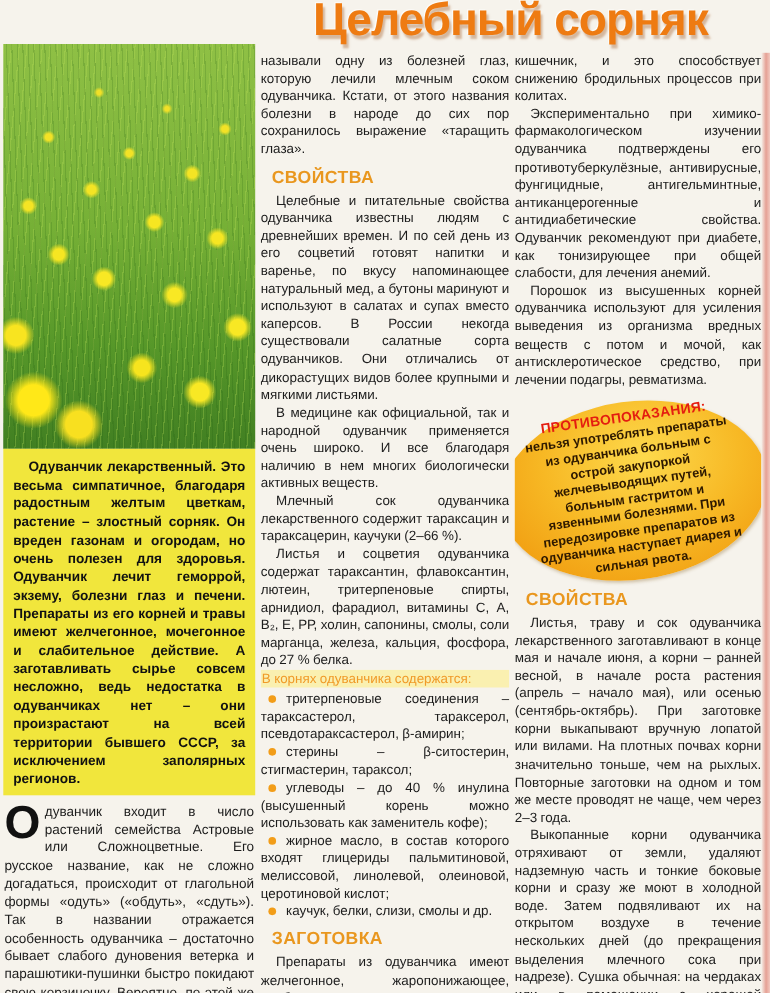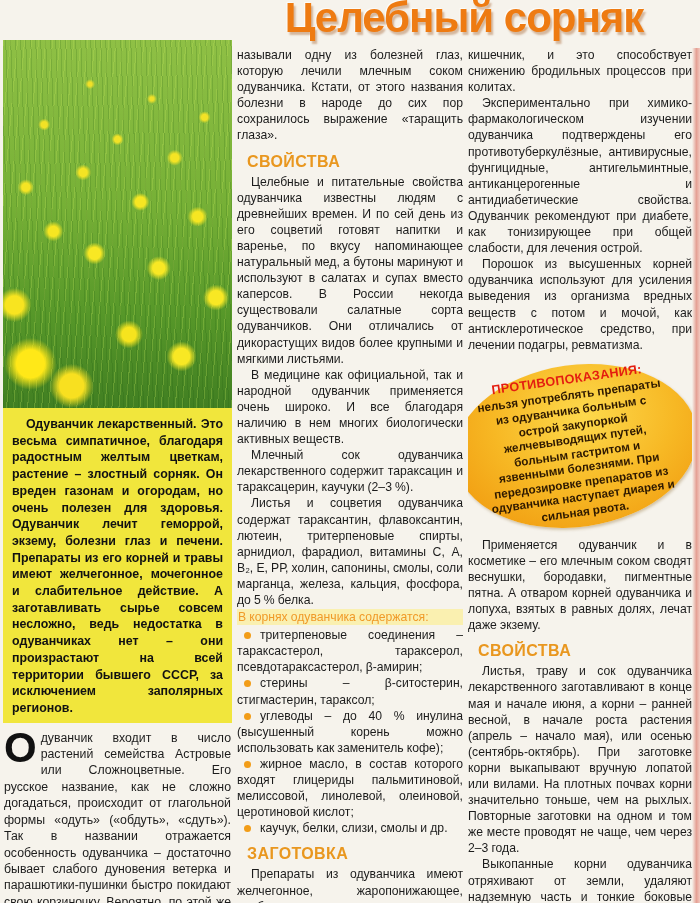--- a/index.html
+++ b/index.html
@@ -140,7 +140,7 @@
 
   <div class="col-right">
     <p class="noindent">кишечник, и это способствует снижению бродильных процессов при колитах.</p>
-    <p>Экспериментально при химико-фармакологическом изучении одуванчика подтверждены его противотуберкулёзные, антивирусные, фунгицидные, антигельминтные, антиканцерогенные и антидиабетические свойства. Одуванчик рекомендуют при диабете, как тонизирующее при общей слабости, для лечения острой.</p>
+    <p>Экспериментально при химико-фармакологическом изучении одуванчика подтверждены его противотуберкулёзные, антивирусные, фунгицидные, антигельминтные, антиканцерогенные и антидиабетические свойства. Одуванчик рекомендуют при диабете, как тонизирующее при общей слабости, для лечения анемий.</p>
     <p>Порошок из высушенных корней одуванчика используют для усиления выведения из организма вредных веществ с потом и мочой, как антисклеротическое средство, при лечении подагры, ревматизма.</p>
     <div class="badge">
       <div class="badge-title">ПРОТИВОПОКАЗАНИЯ:</div>

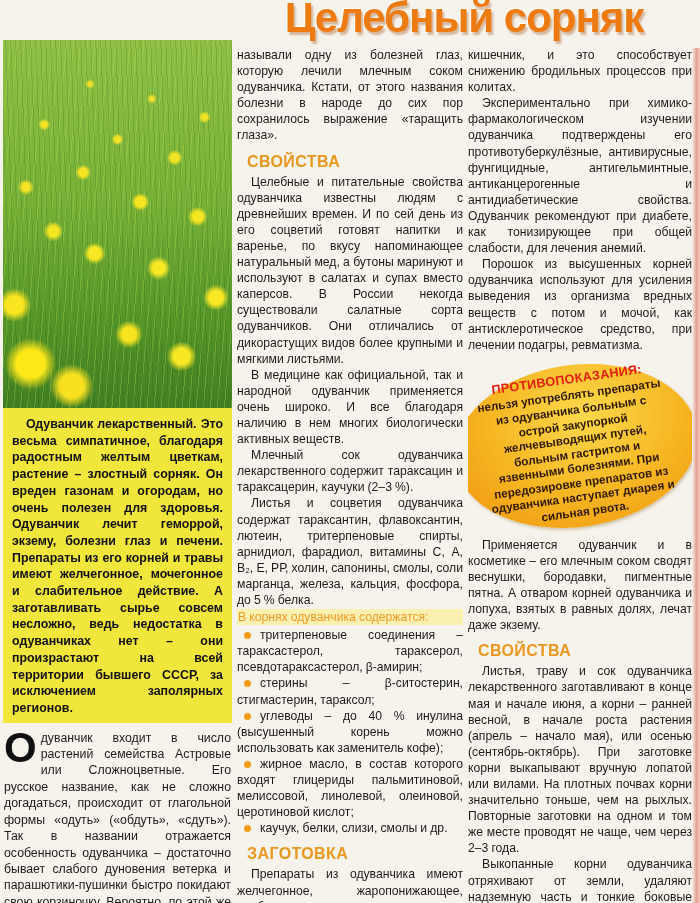--- a/index.html
+++ b/index.html
@@ -125,7 +125,7 @@
     <div class="sec-head">СВОЙСТВА</div>
     <p>Целебные и питательные свойства одуванчика известны людям с древнейших времен. И по сей день из его соцветий готовят напитки и варенье, по вкусу напоминающее натуральный мед, а бутоны маринуют и используют в салатах и супах вместо каперсов. В России некогда существовали салатные сорта одуванчиков. Они отличались от дикорастущих видов более крупными и мягкими листьями.</p>
     <p>В медицине как официальной, так и народной одуванчик применяется очень широко. И все благодаря наличию в нем многих биологически активных веществ.</p>
-    <p>Млечный сок одуванчика лекарственного содержит тараксацин и тараксацерин, каучуки (2–3 %).</p>
+    <p>Млечный сок одуванчика лекарственного содержит тараксацин и тараксацерин, каучуки (2–66 %).</p>
     <p>Листья и соцветия одуванчика содержат тараксантин, флавоксантин, лютеин, тритерпеновые спирты, арнидиол, фарадиол, витамины С, А, В₂, Е, РР, холин, сапонины, смолы, соли марганца, железа, кальция, фосфора, до 5 % белка.</p>
     <p class="hl-head">В корнях одуванчика содержатся:</p>
     <p class="bullet"><span class="dot"></span><span>тритерпеновые соединения – тараксастерол, тараксерол, псевдотараксастерол, β-амирин;</span></p>

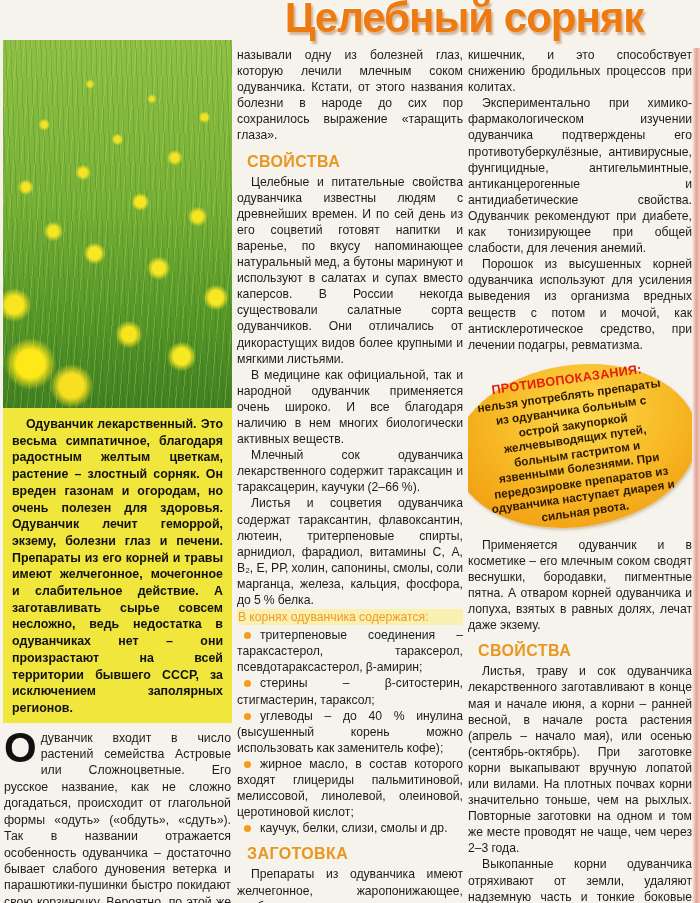--- a/index.html
+++ b/index.html
@@ -126,7 +126,7 @@
     <p>Целебные и питательные свойства одуванчика известны людям с древнейших времен. И по сей день из его соцветий готовят напитки и варенье, по вкусу напоминающее натуральный мед, а бутоны маринуют и используют в салатах и супах вместо каперсов. В России некогда существовали салатные сорта одуванчиков. Они отличались от дикорастущих видов более крупными и мягкими листьями.</p>
     <p>В медицине как официальной, так и народной одуванчик применяется очень широко. И все благодаря наличию в нем многих биологически активных веществ.</p>
     <p>Млечный сок одуванчика лекарственного содержит тараксацин и тараксацерин, каучуки (2–66 %).</p>
-    <p>Листья и соцветия одуванчика содержат тараксантин, флавоксантин, лютеин, тритерпеновые спирты, арнидиол, фарадиол, витамины С, А, В₂, Е, РР, холин, сапонины, смолы, соли марганца, железа, кальция, фосфора, до 5 % белка.</p>
+    <p>Листья и соцветия одуванчика содержат тараксантин, флавоксантин, лютеин, тритерпеновые спирты, арнидиол, фарадиол, витамины С, А, В₂, Е, РР, холин, сапонины, смолы, соли марганца, железа, кальция, фосфора, до 27 % белка.</p>
     <p class="hl-head">В корнях одуванчика содержатся:</p>
     <p class="bullet"><span class="dot"></span><span>тритерпеновые соединения – тараксастерол, тараксерол, псевдотараксастерол, β-амирин;</span></p>
     <p class="bullet"><span class="dot"></span><span>стерины – β-ситостерин, стигмастерин, тараксол;</span></p>

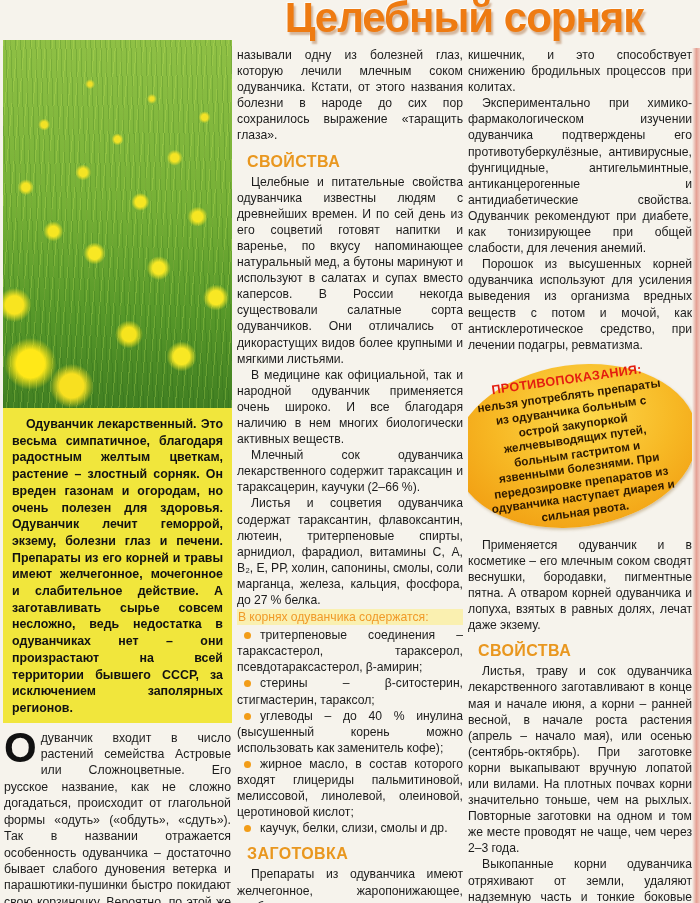--- a/index.html
+++ b/index.html
@@ -146,7 +146,6 @@
       <div class="badge-title">ПРОТИВОПОКАЗАНИЯ:</div>
       <div class="badge-text">нельзя употреблять препараты из одуванчика больным с острой закупоркой желчевыводящих путей, больным гастритом и язвенными болезнями. При передозировке препаратов из одуванчика наступает диарея и сильная рвота.</div>
     </div>
-    <p>Применяется одуванчик и в косметике – его млечным соком сводят веснушки, бородавки, пигментные пятна. А отваром корней одуванчика и лопуха, взятых в равных долях, лечат даже экзему.</p>
     <div class="sec-head">СВОЙСТВА</div>
     <p>Листья, траву и сок одуванчика лекарственного заготавливают в конце мая и начале июня, а корни – ранней весной, в начале роста растения (апрель – начало мая), или осенью (сентябрь-октябрь). При заготовке корни выкапывают вручную лопатой или вилами. На плотных почвах корни значительно тоньше, чем на рыхлых. Повторные заготовки на одном и том же месте проводят не чаще, чем через 2–3 года.</p>
     <p>Выкопанные корни одуванчика отряхивают от земли, удаляют надземную часть и тонкие боковые корни и сразу же моют в холодной воде. Затем подвяливают их на открытом воздухе в течение нескольких дней (до прекращения выделения млечного сока при надрезе). Сушка обычная: на чердаках или в помещении с хорошей вентиляцией, но лучше всего в тепловой сушилке с подогревом до 40–50 °С. Сырье раскладываю слоем в 3–5 см и периодически переворачивают. Окончание сушки определяют по ломкости корней. Выход сухого сырья – 33–35 % от массы свежесобранного. Срок хранения до 5 лет.</p>

